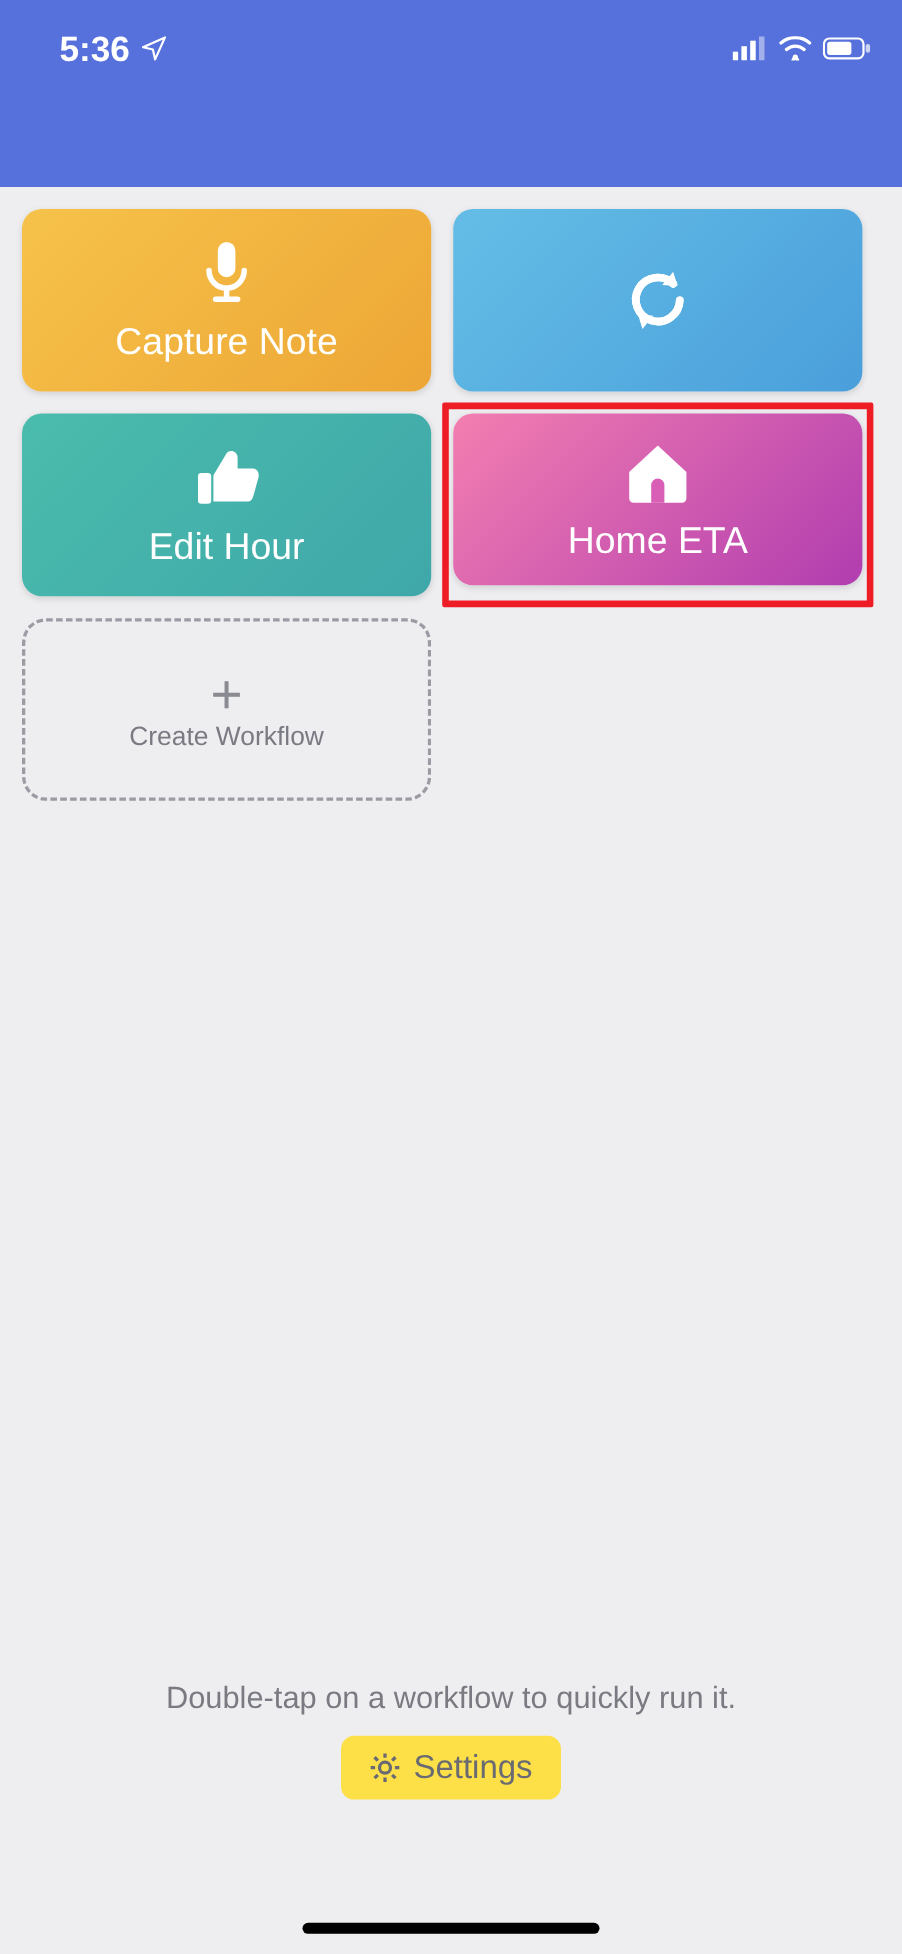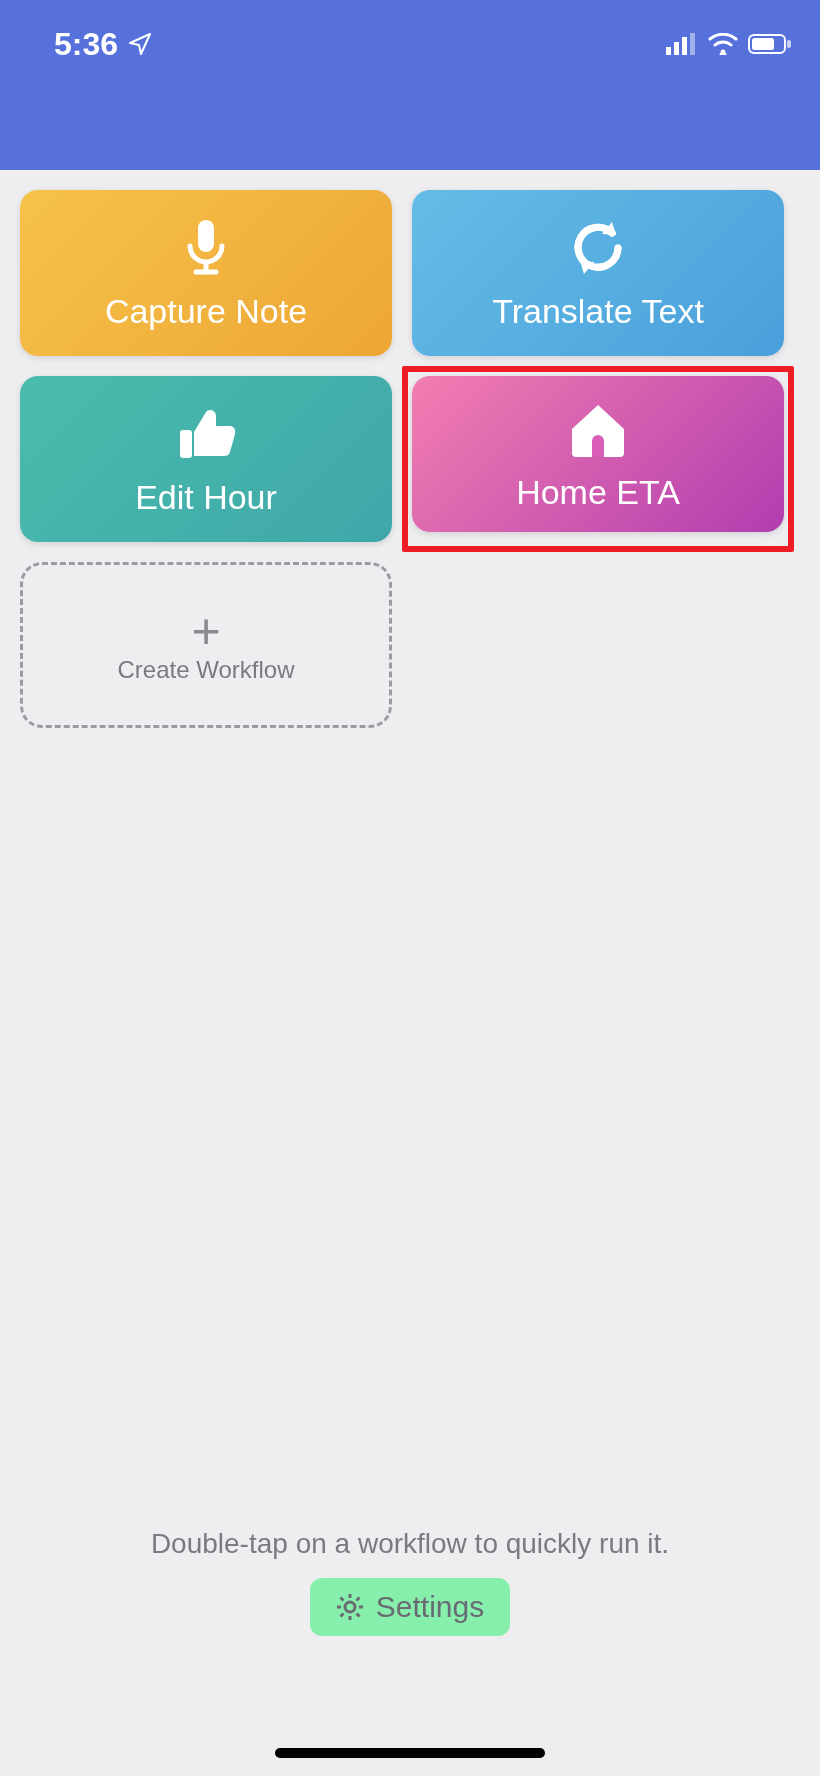--- a/index.html
+++ b/index.html
@@ -141,7 +141,6 @@
           <path d="M18 58 L14 45 L28 46 Z" fill="#fff"></path>
         </svg>
     </div>
-    <div class="tile-label">Translate Text</div>
   </div>
 
   <div class="tile tile-happy">

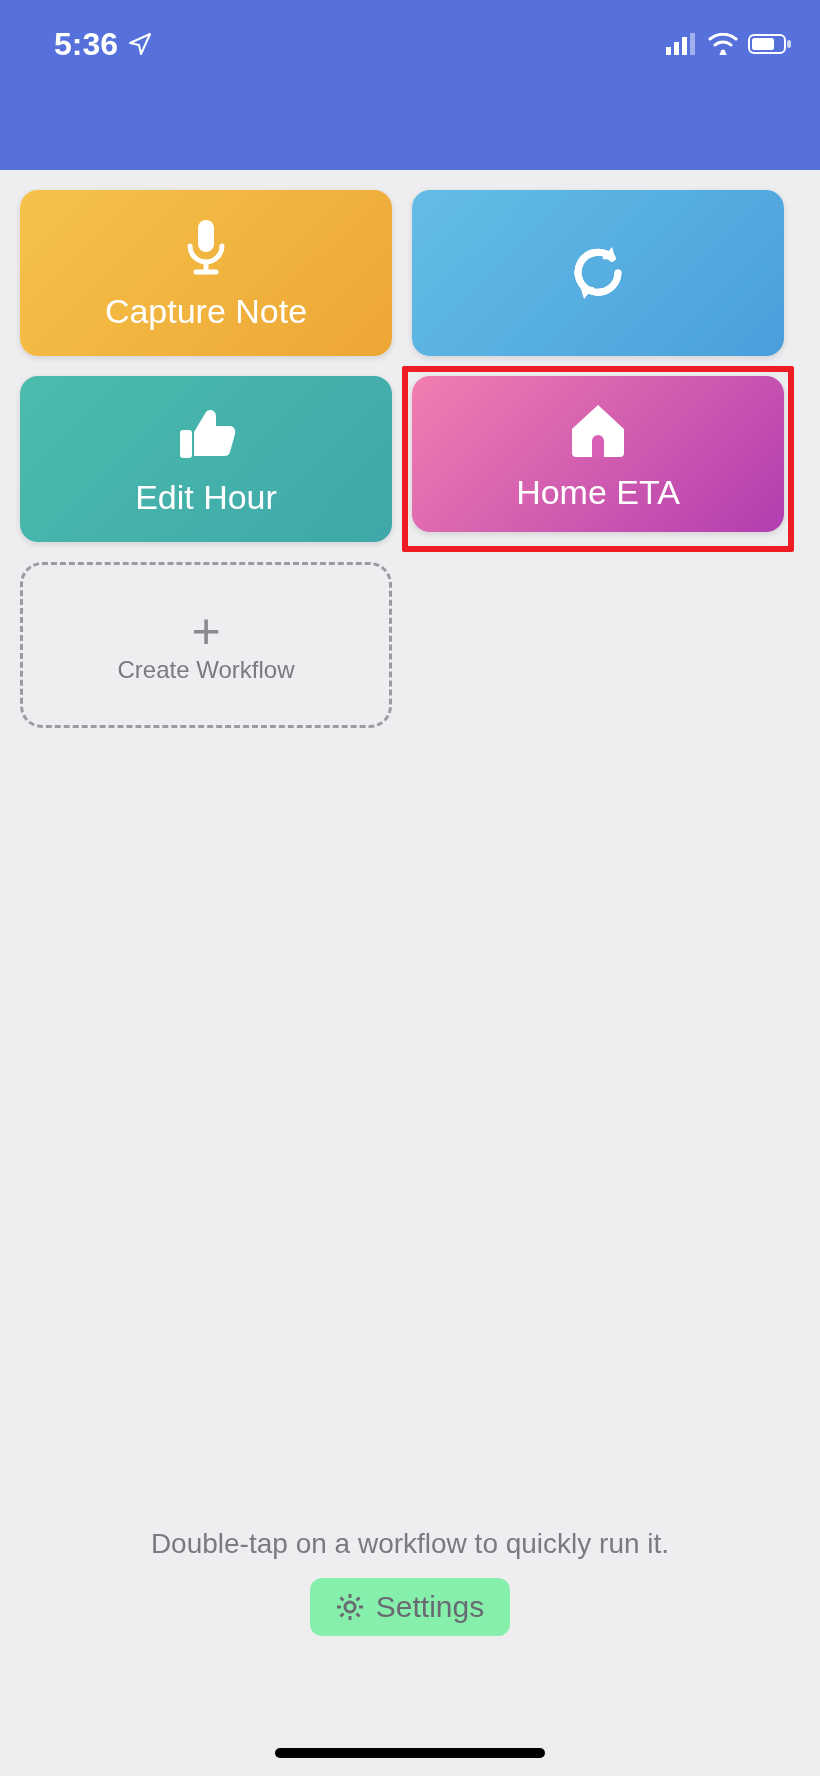--- a/index.html
+++ b/index.html
@@ -70,7 +70,7 @@
   .hint { font-size:28px; }
   .settings-btn {
     display:flex; align-items:center; gap:12px;
-    background:#86efac; border-radius:12px; padding:12px 26px;
+    background:#fde047; border-radius:12px; padding:12px 26px;
     font-size:30px; color:#6a6a72;
   }
   .home-indicator {

